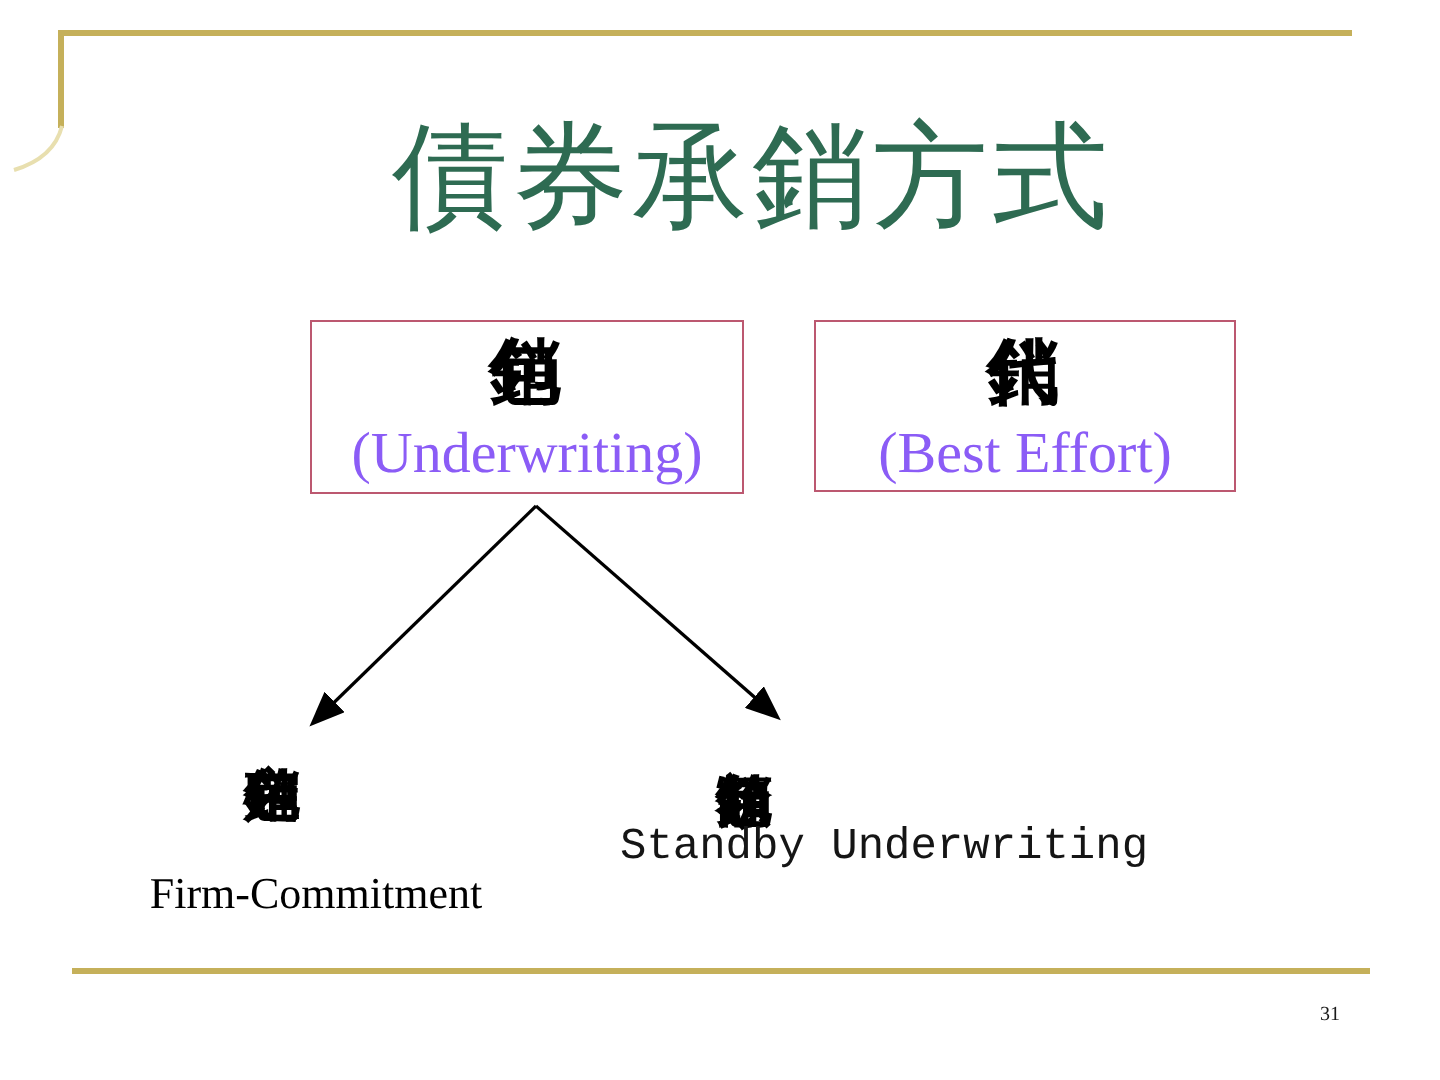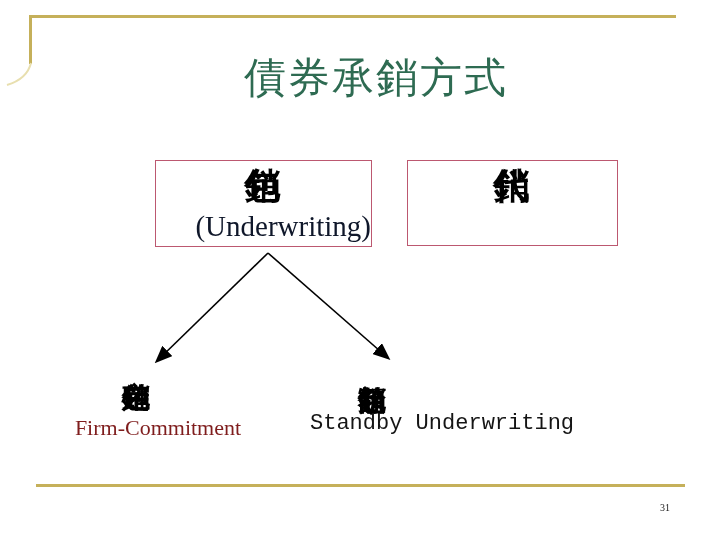--- a/index.html
+++ b/index.html
@@ -20,7 +20,7 @@
   .title{
     position:absolute;left:0;top:50px;width:720px;
     padding-left:32px;box-sizing:border-box;
-    text-align:center;font-size:42px;letter-spacing:2px;
+    text-align:center;font-size:58px;letter-spacing:2px;
     color:#2E6B52;white-space:nowrap;
   }
 

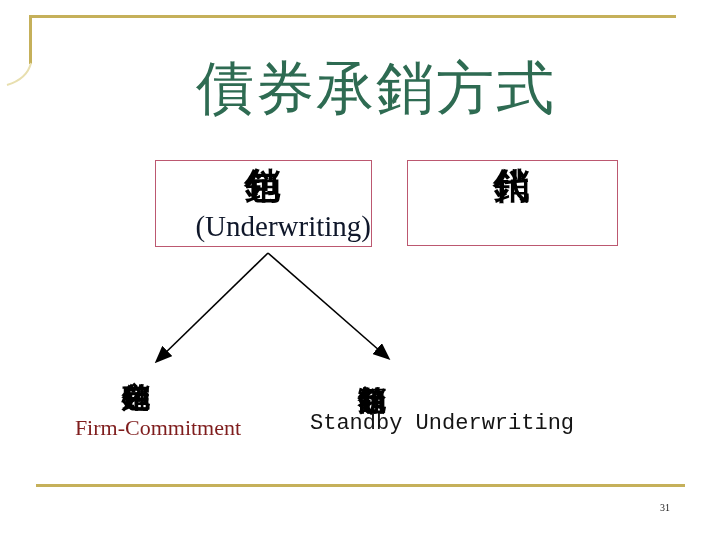--- a/index.html
+++ b/index.html
@@ -31,7 +31,7 @@
   }
   .box-left{left:155px;top:160px;width:217px;height:87px;}
   .box-right{left:407px;top:160px;width:211px;height:86px;}
-  .box-label{font-size:29px;line-height:1.3;color:#0f172a;text-align:right;}
+  .box-label{font-size:29px;line-height:1.3;color:#8b5cf6;}
 
   
   .garble{position:relative;display:inline-block;font-weight:bold;color:#000;}

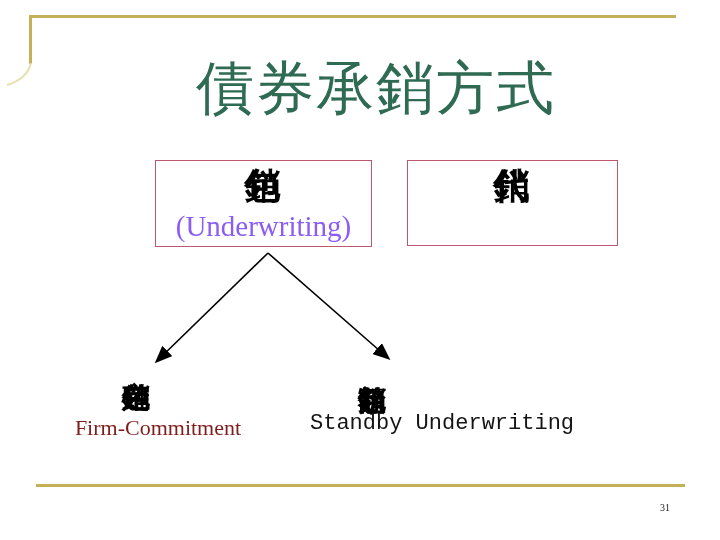--- a/index.html
+++ b/index.html
@@ -86,6 +86,7 @@
       <span>銷</span>
     </span>
   </div>
+  <div class="box-label">(Best Effort)</div>
 </div>
 
 <svg class="connectors" viewBox="0 0 720 540">

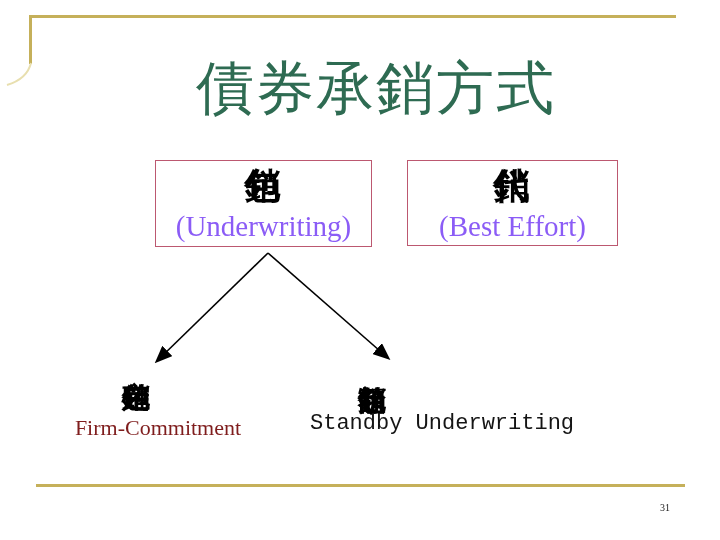--- a/index.html
+++ b/index.html
@@ -45,8 +45,8 @@
   
   .leaf-glyph-1{position:absolute;left:122px;top:379px;}
   .leaf-text-1{
-    position:absolute;left:58px;top:412px;width:200px;
-    text-align:center;font-size:22px;line-height:1.45;color:#7f1d1d;
+    position:absolute;left:58px;top:431px;width:200px;
+    text-align:center;font-size:22px;line-height:1.45;color:#000000;
   }
   .leaf-glyph-2{position:absolute;left:358px;top:382px;}
   .leaf-text-2{

